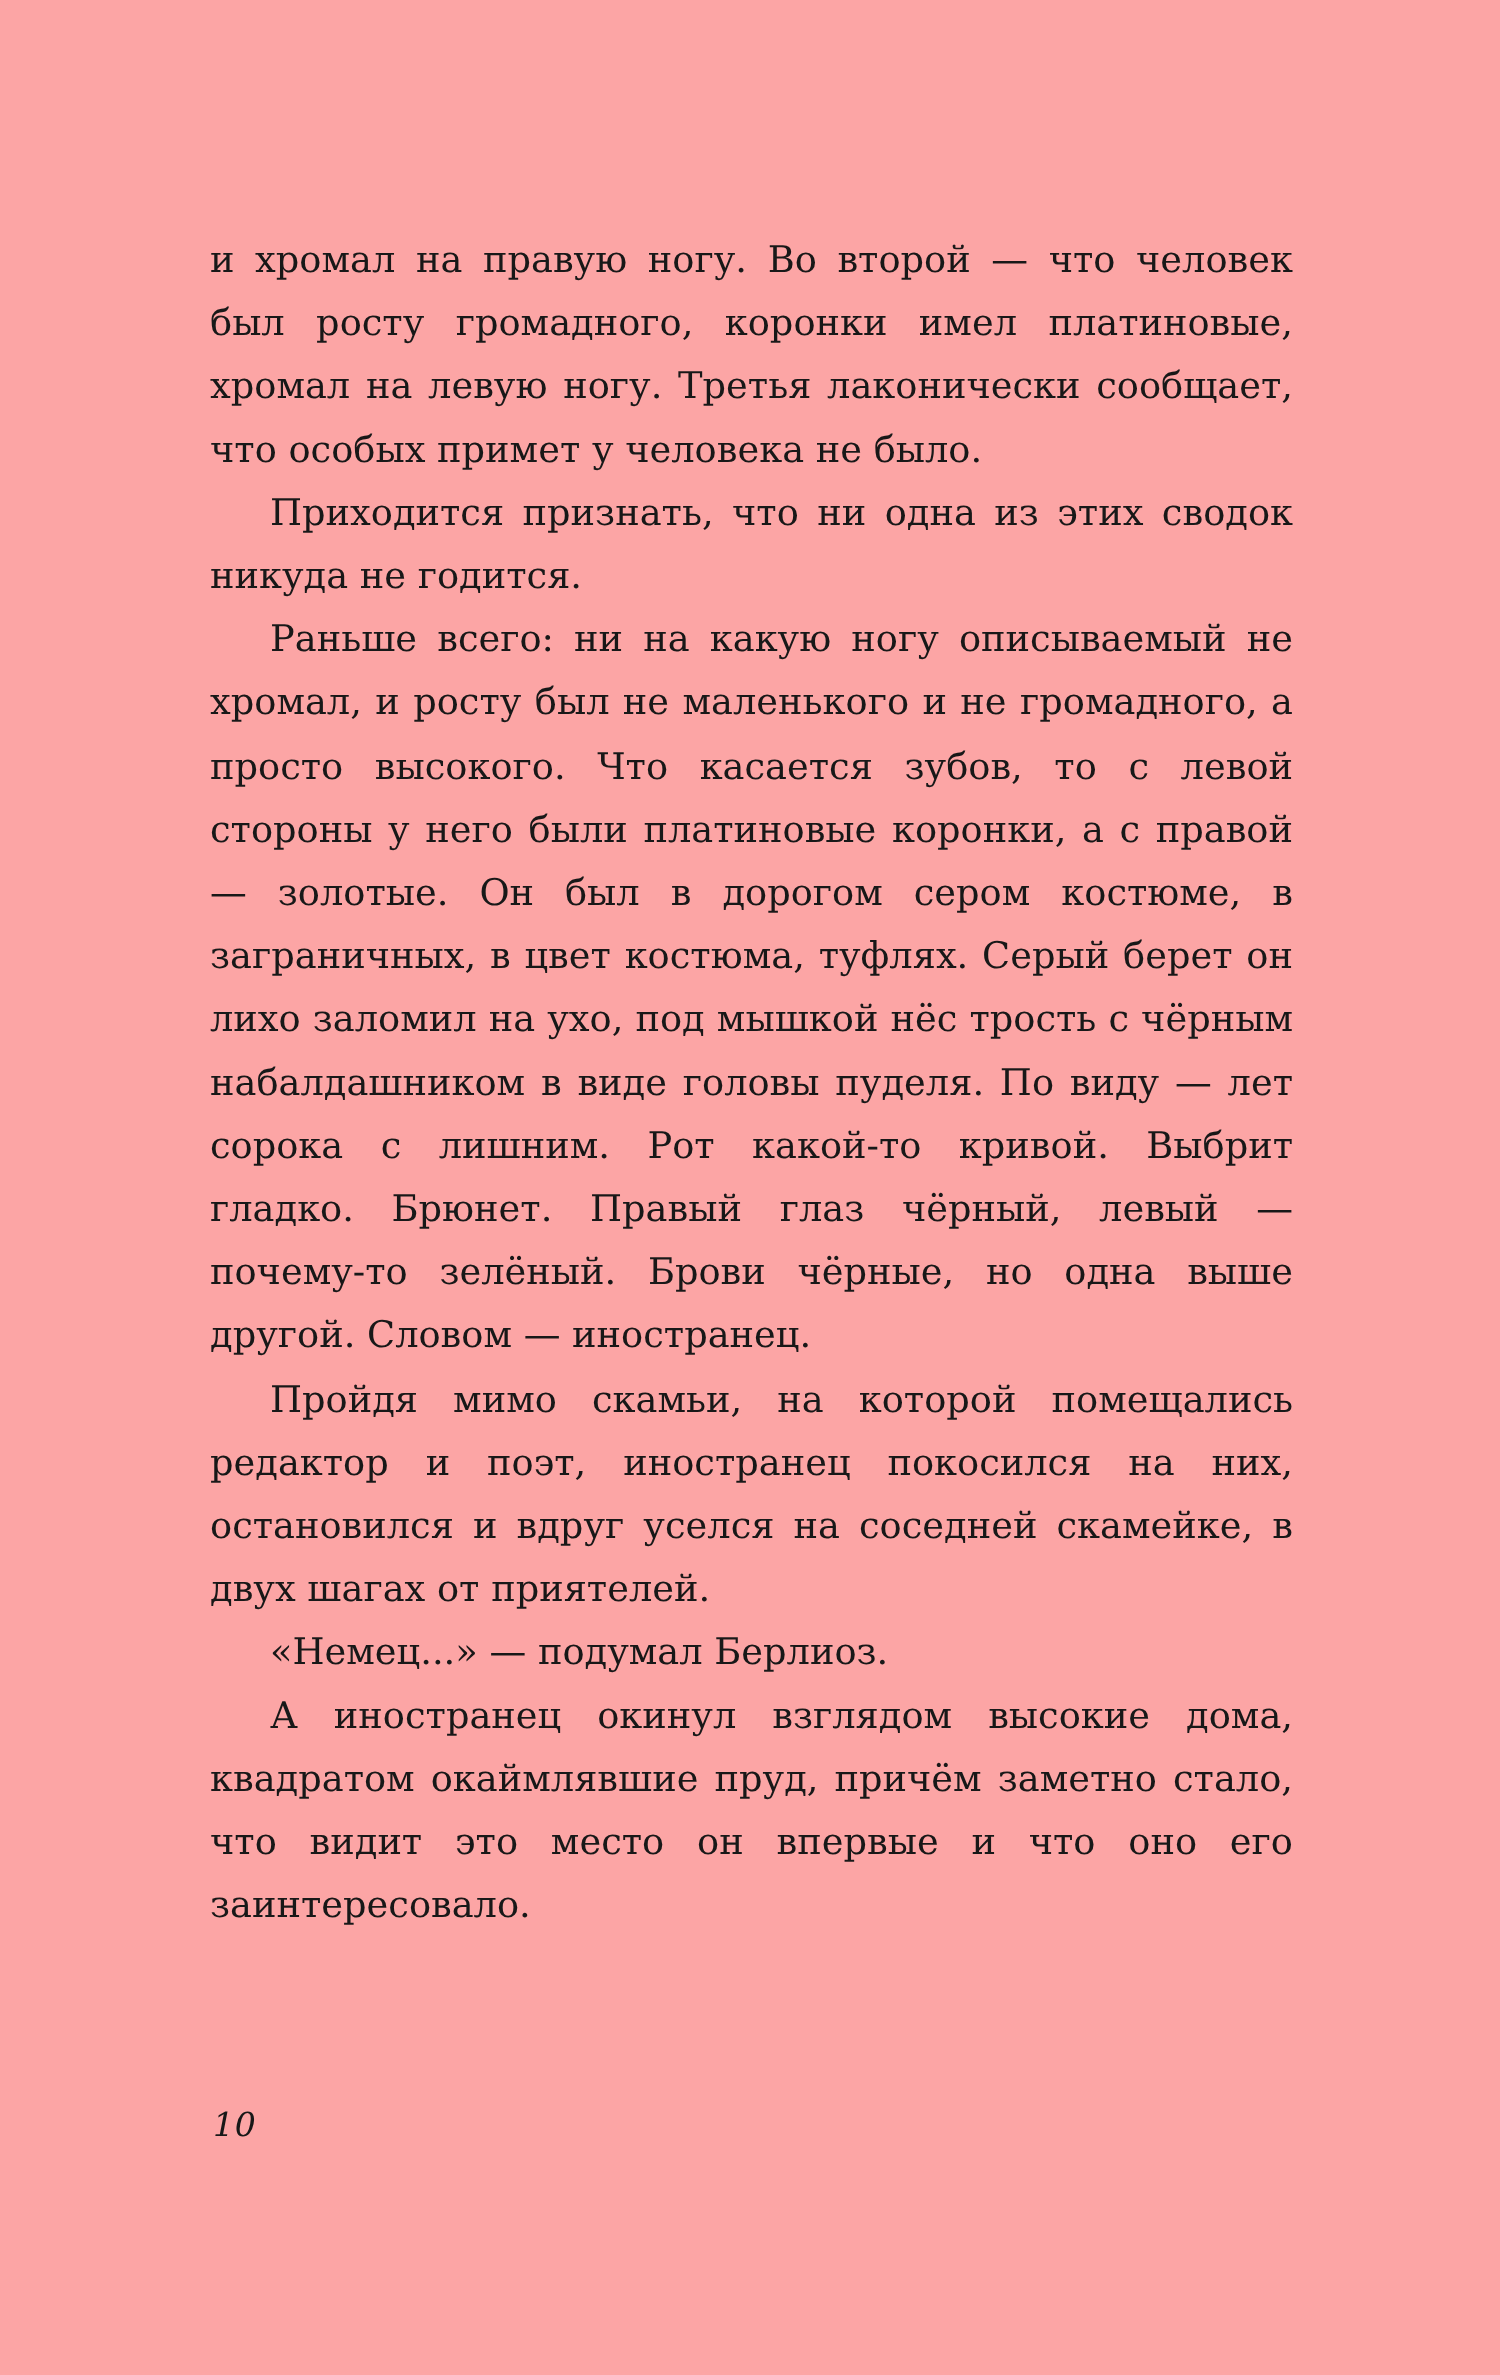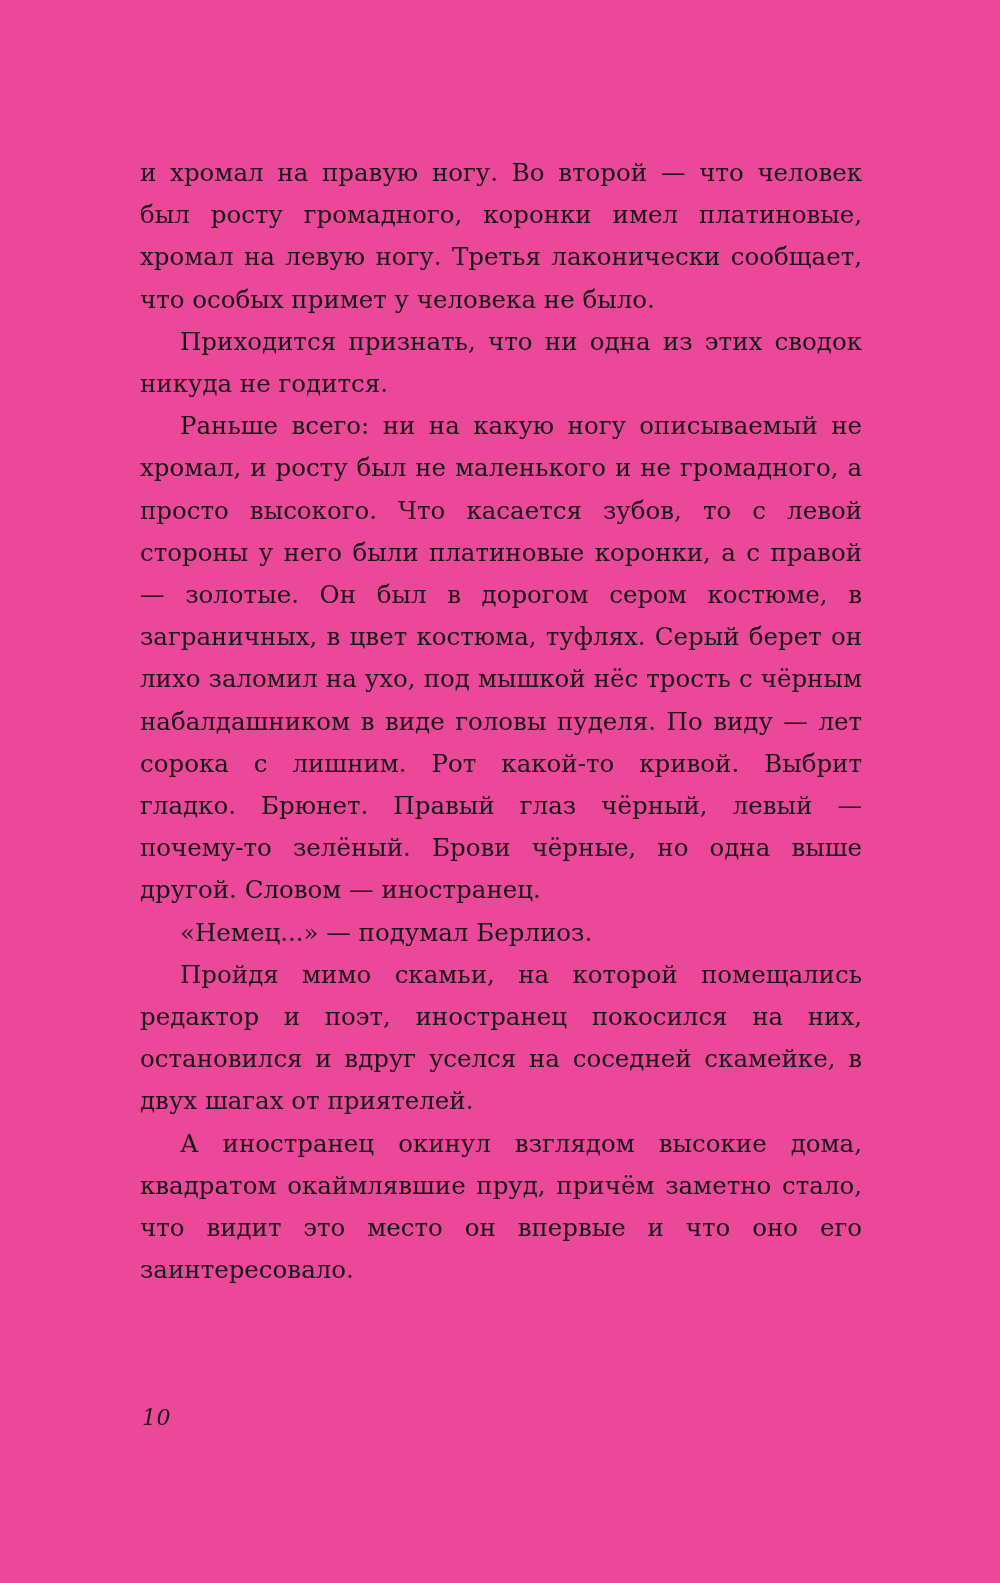--- a/index.html
+++ b/index.html
@@ -11,7 +11,7 @@
     position: relative;
     width: 1000px;
     height: 1583px;
-    background: #ec4899;
+    background: #fca5a5;
     box-sizing: border-box;
     overflow: hidden;
   }

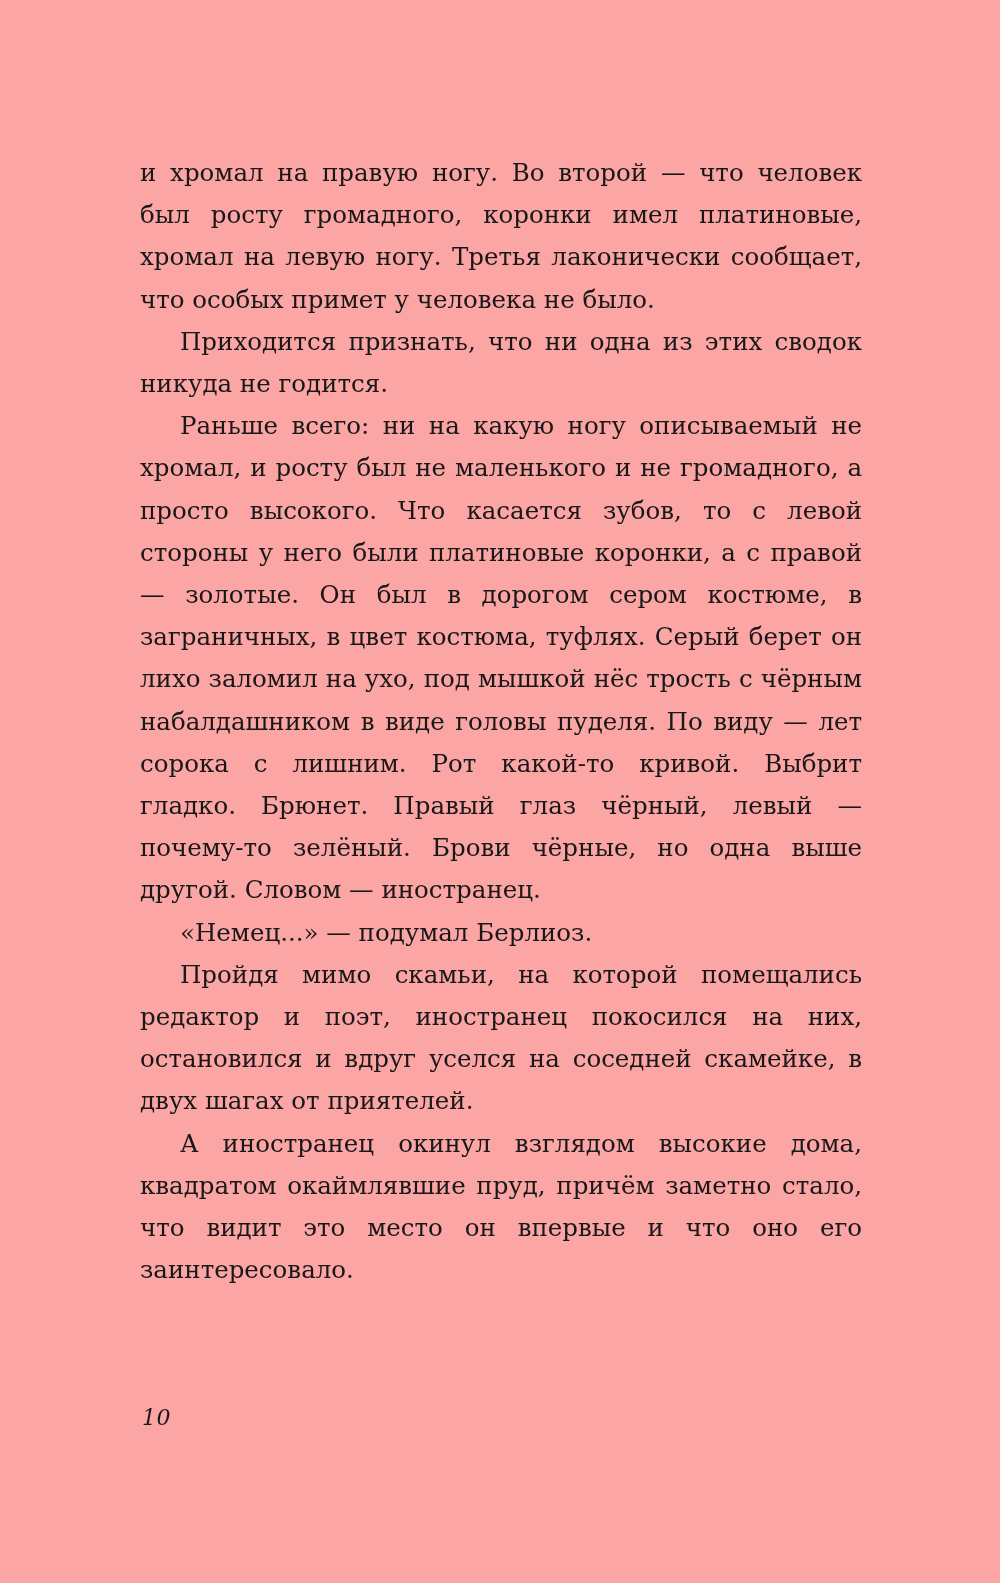--- a/index.html
+++ b/index.html
@@ -54,8 +54,8 @@
     <p class="para">и хромал на правую ногу. Во второй — что человек был росту громадного, коронки имел платиновые, хромал на левую ногу. Третья лаконически сообщает, что особых примет у человека не было.</p>
     <p class="para indent">Приходится признать, что ни одна из этих сводок никуда не годится.</p>
     <p class="para indent">Раньше всего: ни на какую ногу описываемый не хромал, и росту был не маленького и не громадного, а просто высокого. Что касается зубов, то с левой стороны у него были платиновые коронки, а с правой — золотые. Он был в дорогом сером костюме, в заграничных, в цвет костюма, туфлях. Серый берет он лихо заломил на ухо, под мышкой нёс трость с чёрным набалдашником в виде головы пуделя. По виду — лет сорока с лишним. Рот какой-то кривой. Выбрит гладко. Брюнет. Правый глаз чёрный, левый — почему-то зелёный. Брови чёрные, но одна выше другой. Словом — иностранец.</p>
+    <p class="para indent">Пройдя мимо скамьи, на которой помещались редактор и поэт, иностранец покосился на них, остановился и вдруг уселся на соседней скамейке, в двух шагах от приятелей.</p>
     <p class="para indent">«Немец...» — подумал Берлиоз.</p>
-    <p class="para indent">Пройдя мимо скамьи, на которой помещались редактор и поэт, иностранец покосился на них, остановился и вдруг уселся на соседней скамейке, в двух шагах от приятелей.</p>
     <p class="para indent">А иностранец окинул взглядом высокие дома, квадратом окаймлявшие пруд, причём заметно стало, что видит это место он впервые и что оно его заинтересовало.</p>
   </div>
   <div class="page-number">10</div>

